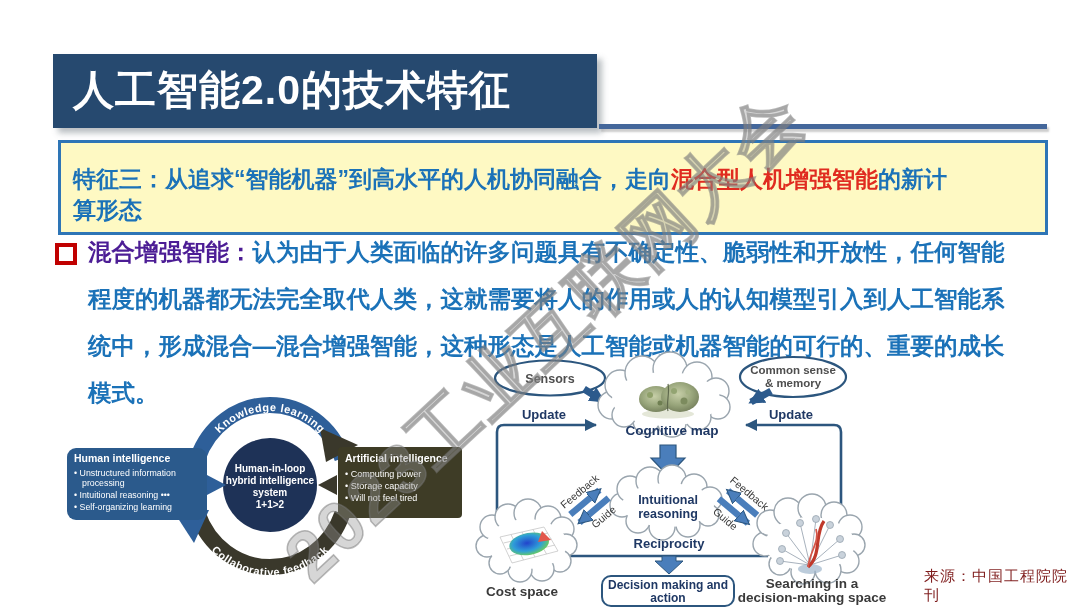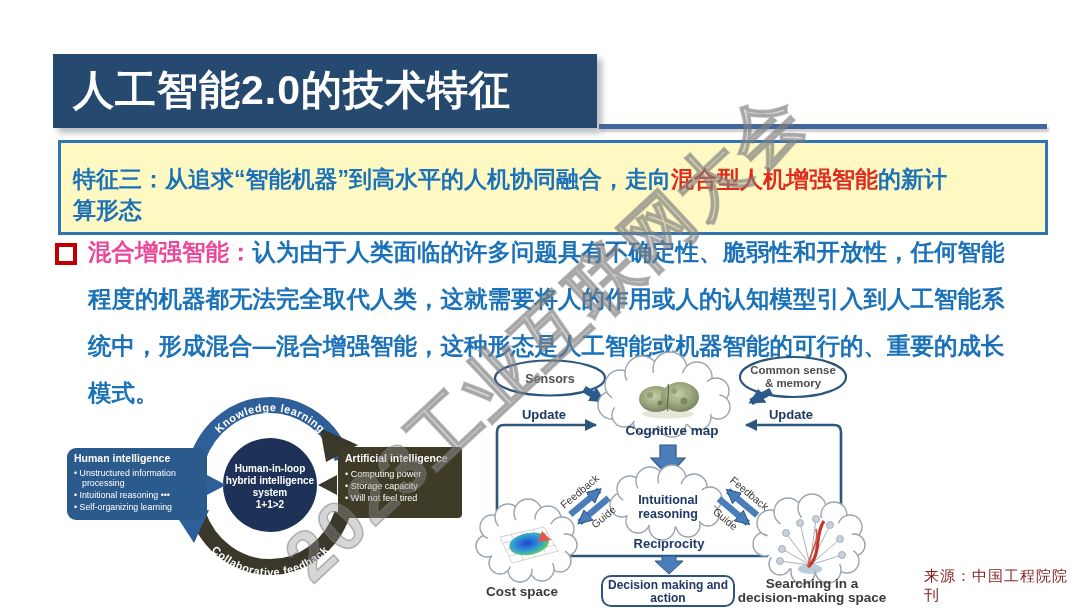--- a/index.html
+++ b/index.html
@@ -18,7 +18,7 @@
   .bullet-square{position:absolute;left:55px;top:243px;width:14px;height:14px;border:4px solid #C00000;}
   .body-text{position:absolute;left:88px;top:229px;width:930px;font-size:23.5px;font-weight:bold;
              color:#1B72B8;line-height:47px;}
-  .body-label{color:#ec4899;}
+  .body-label{color:#4c1d95;}
   .source{position:absolute;left:924px;top:567px;font-size:15px;color:#7f1d1d;letter-spacing:1px;}
   .watermark{position:absolute;left:165px;top:290px;width:760px;text-align:center;
              transform:rotate(-43deg);font-size:70px;font-weight:bold;letter-spacing:3px;

